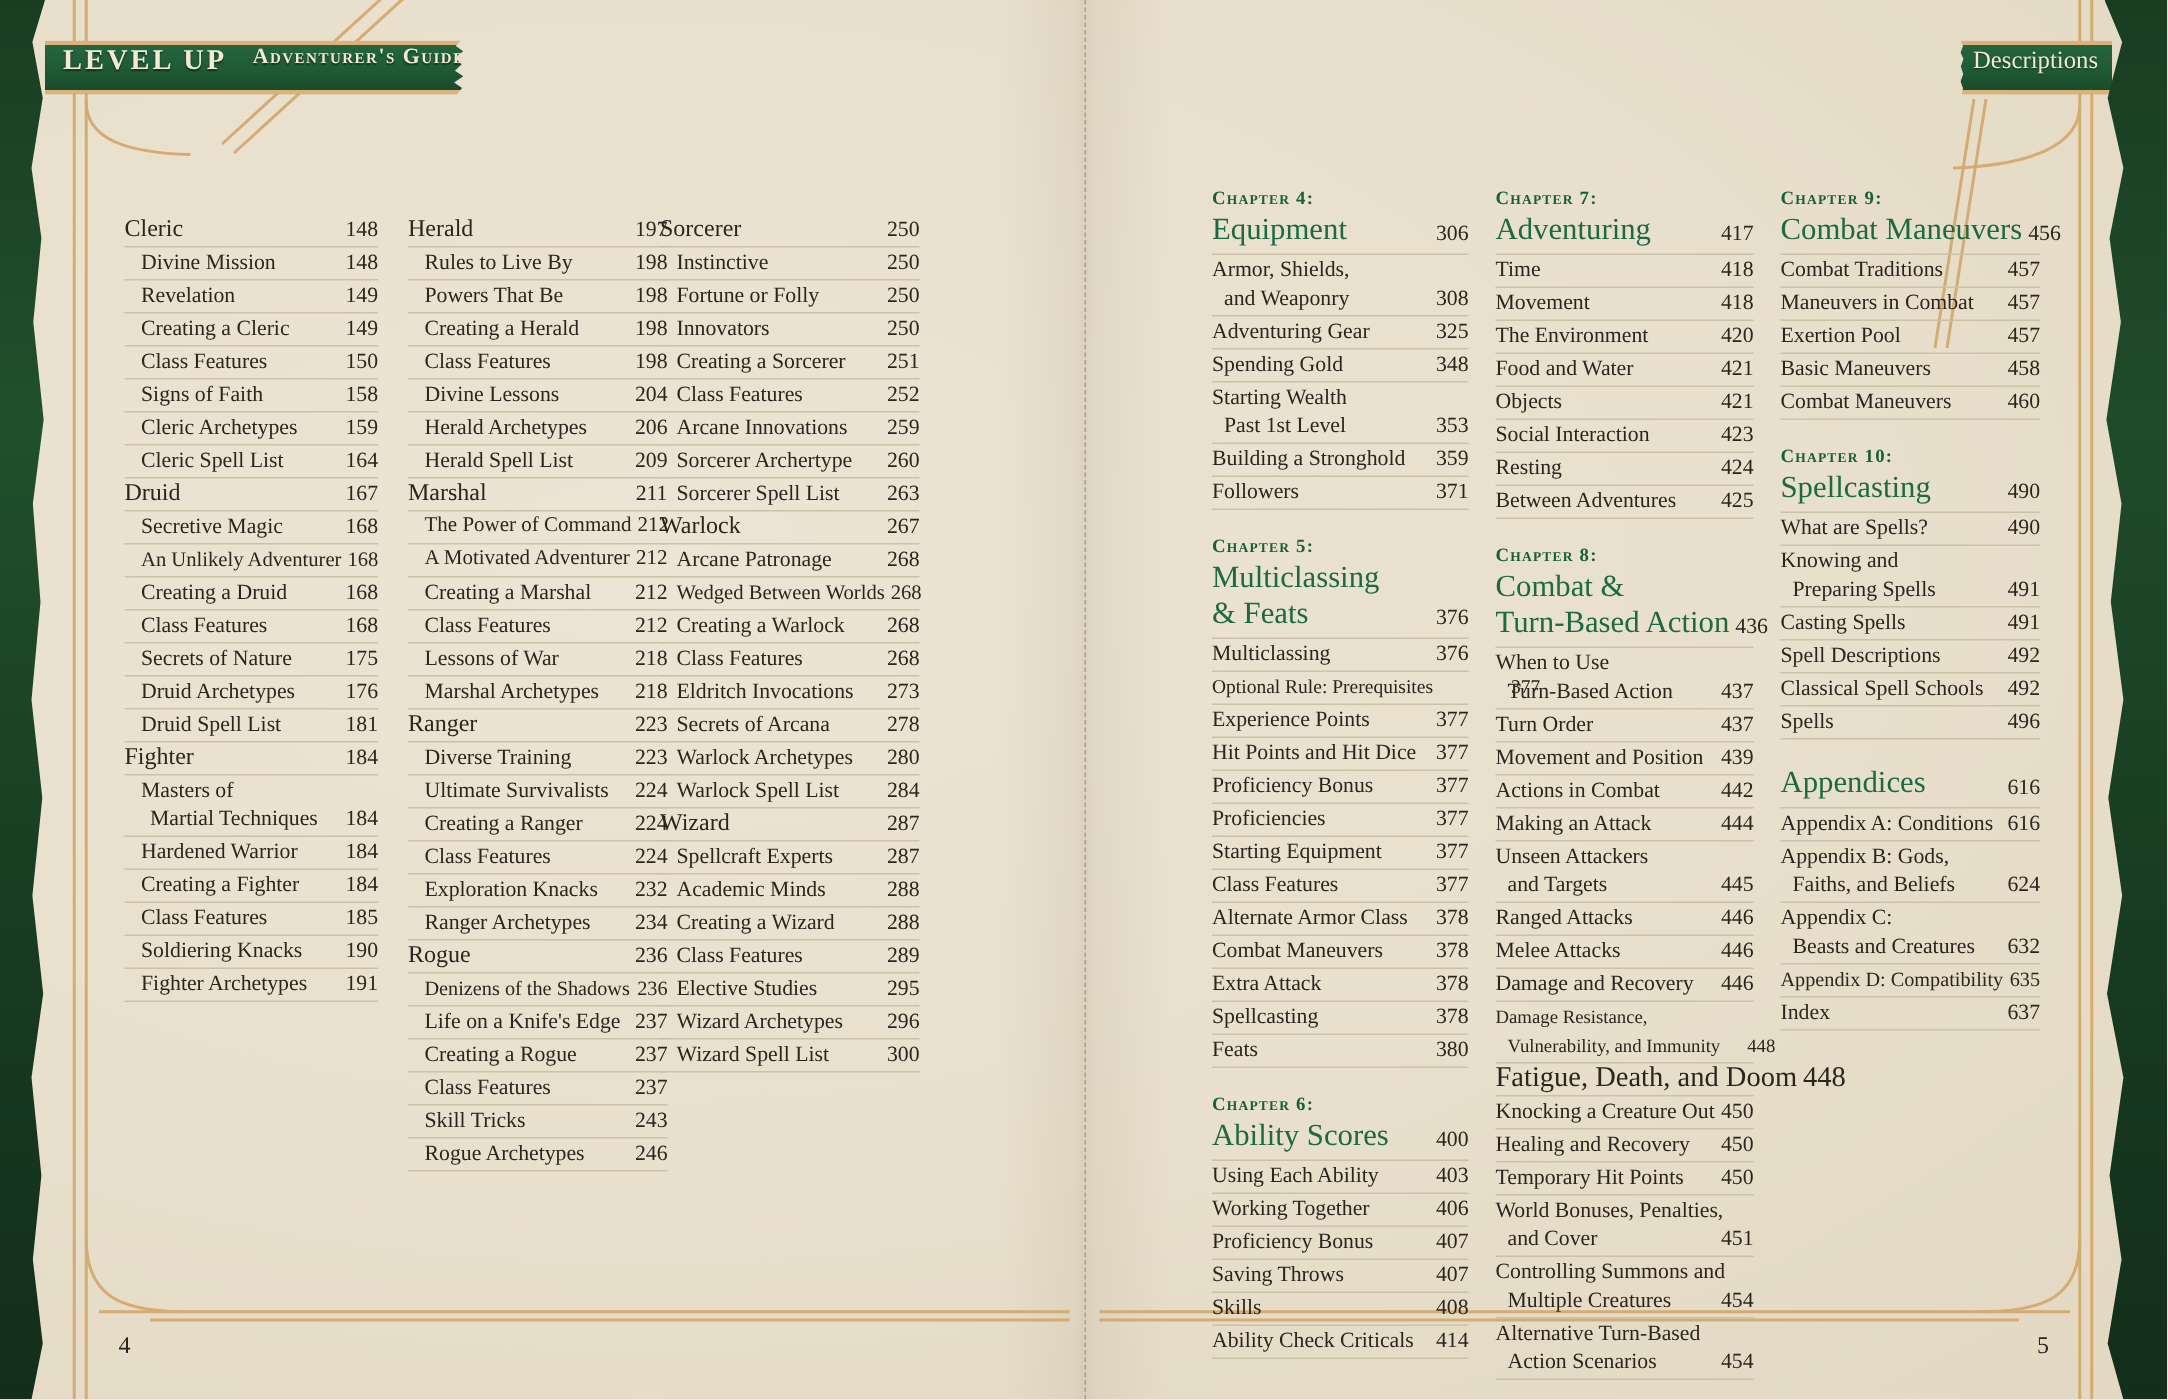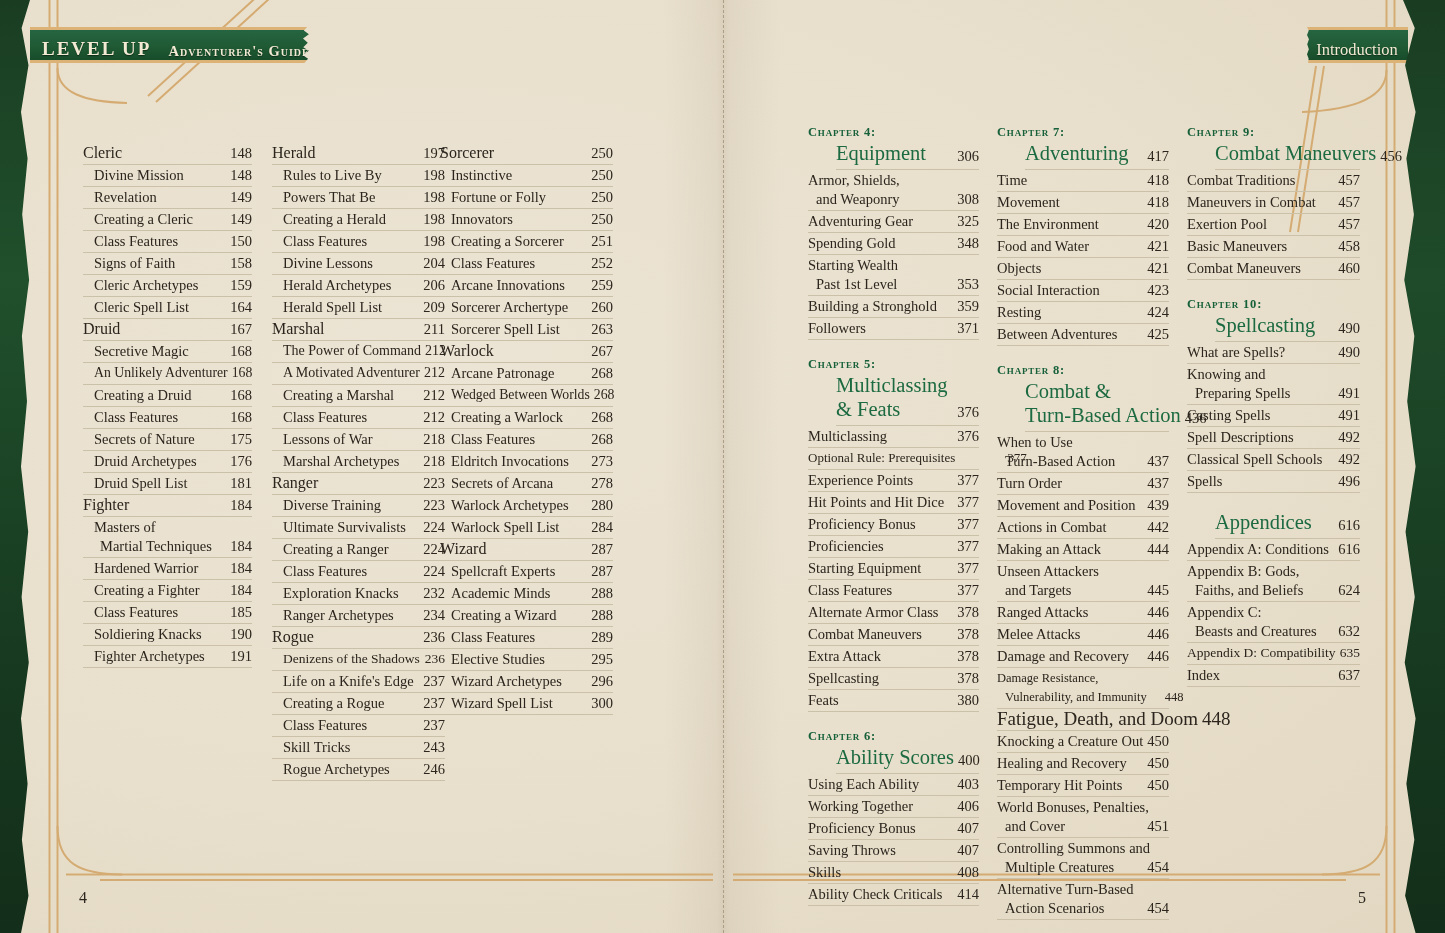--- a/index.html
+++ b/index.html
@@ -28,7 +28,7 @@
   .banner{position:absolute;top:27px;height:30px;z-index:5;
     background:linear-gradient(180deg,#266541 0%,#1f5a34 55%,#184c2a 100%);
     border-top:3px solid #dcb277;border-bottom:3px solid #dcb277;
-    display:flex;align-items:flex-end;
+    display:flex;align-items:flex-start;
     filter:drop-shadow(2px 3px 2px rgba(60,40,20,.45));}
   .banner-left{left:30px;width:268px;padding-left:12px;gap:17px;
     clip-path:polygon(0 0,99% 0,97.8% 10%,99.6% 20%,97.5% 32%,99.2% 44%,97.6% 56%,99.6% 66%,97.4% 78%,99.3% 88%,98% 100%,0 100%);}

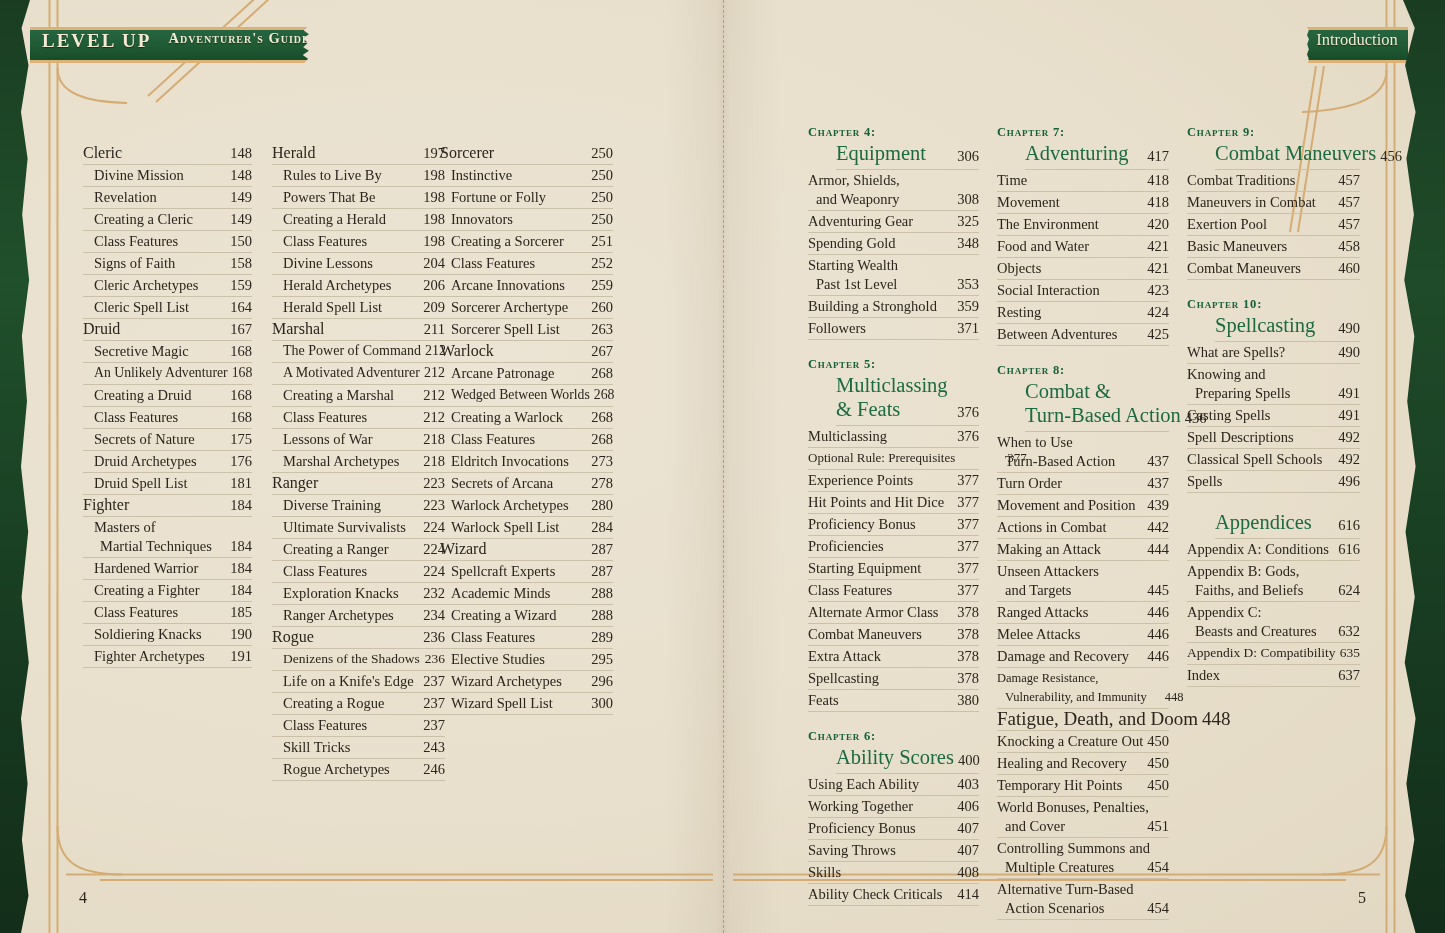--- a/index.html
+++ b/index.html
@@ -97,7 +97,7 @@
   <span class="t2">Adventurer's Guide</span>
 </div>
 <div class="banner banner-right">
-  <span class="t3">Introduction</span>
+  <span class="t3">Descriptions</span>
 </div>
 
 <div class="col" id="L1">

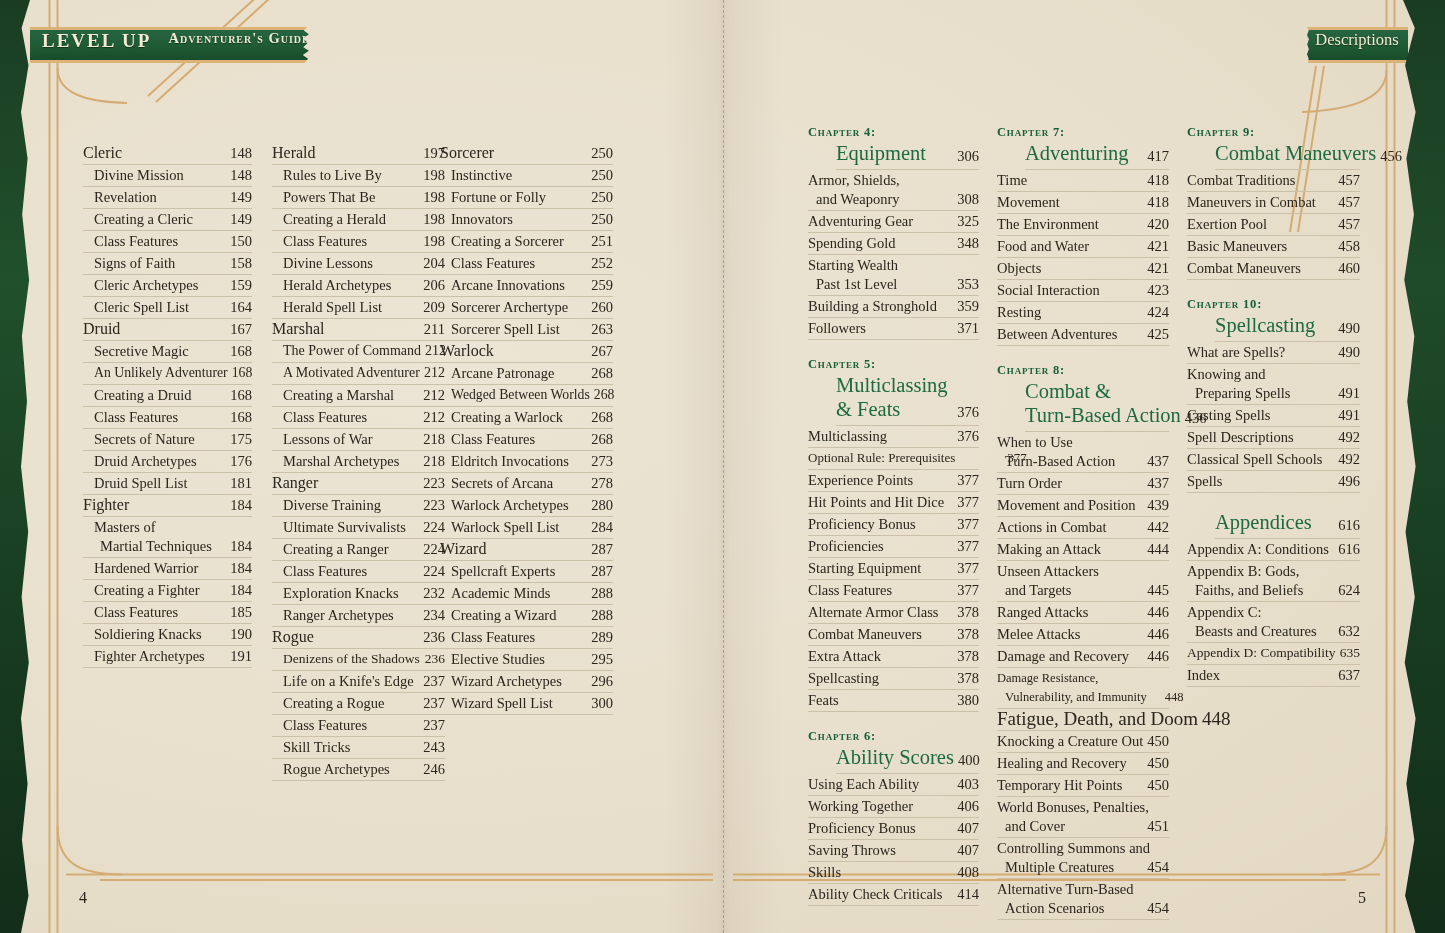--- a/index.html
+++ b/index.html
@@ -57,7 +57,7 @@
   .row.two .l2{display:flex;justify-content:space-between;align-items:baseline;padding-left:6px;margin-top:3px;}
   .row.two.toplvl .l2{padding-left:8px;gap:14px;}
   .bigrow{display:flex;justify-content:space-between;align-items:flex-end;
-    border-bottom:1px solid #cbc1a9;padding:0 0 4px;white-space:nowrap;margin-left:28px;}
+    border-bottom:1px solid #cbc1a9;padding:0 0 4px;white-space:nowrap;}
   .bigtitle{color:#1c6a41;font-size:20.5px;line-height:24px;}
   .bigrow .pg{font-size:14.5px;margin-left:4px;}
   

